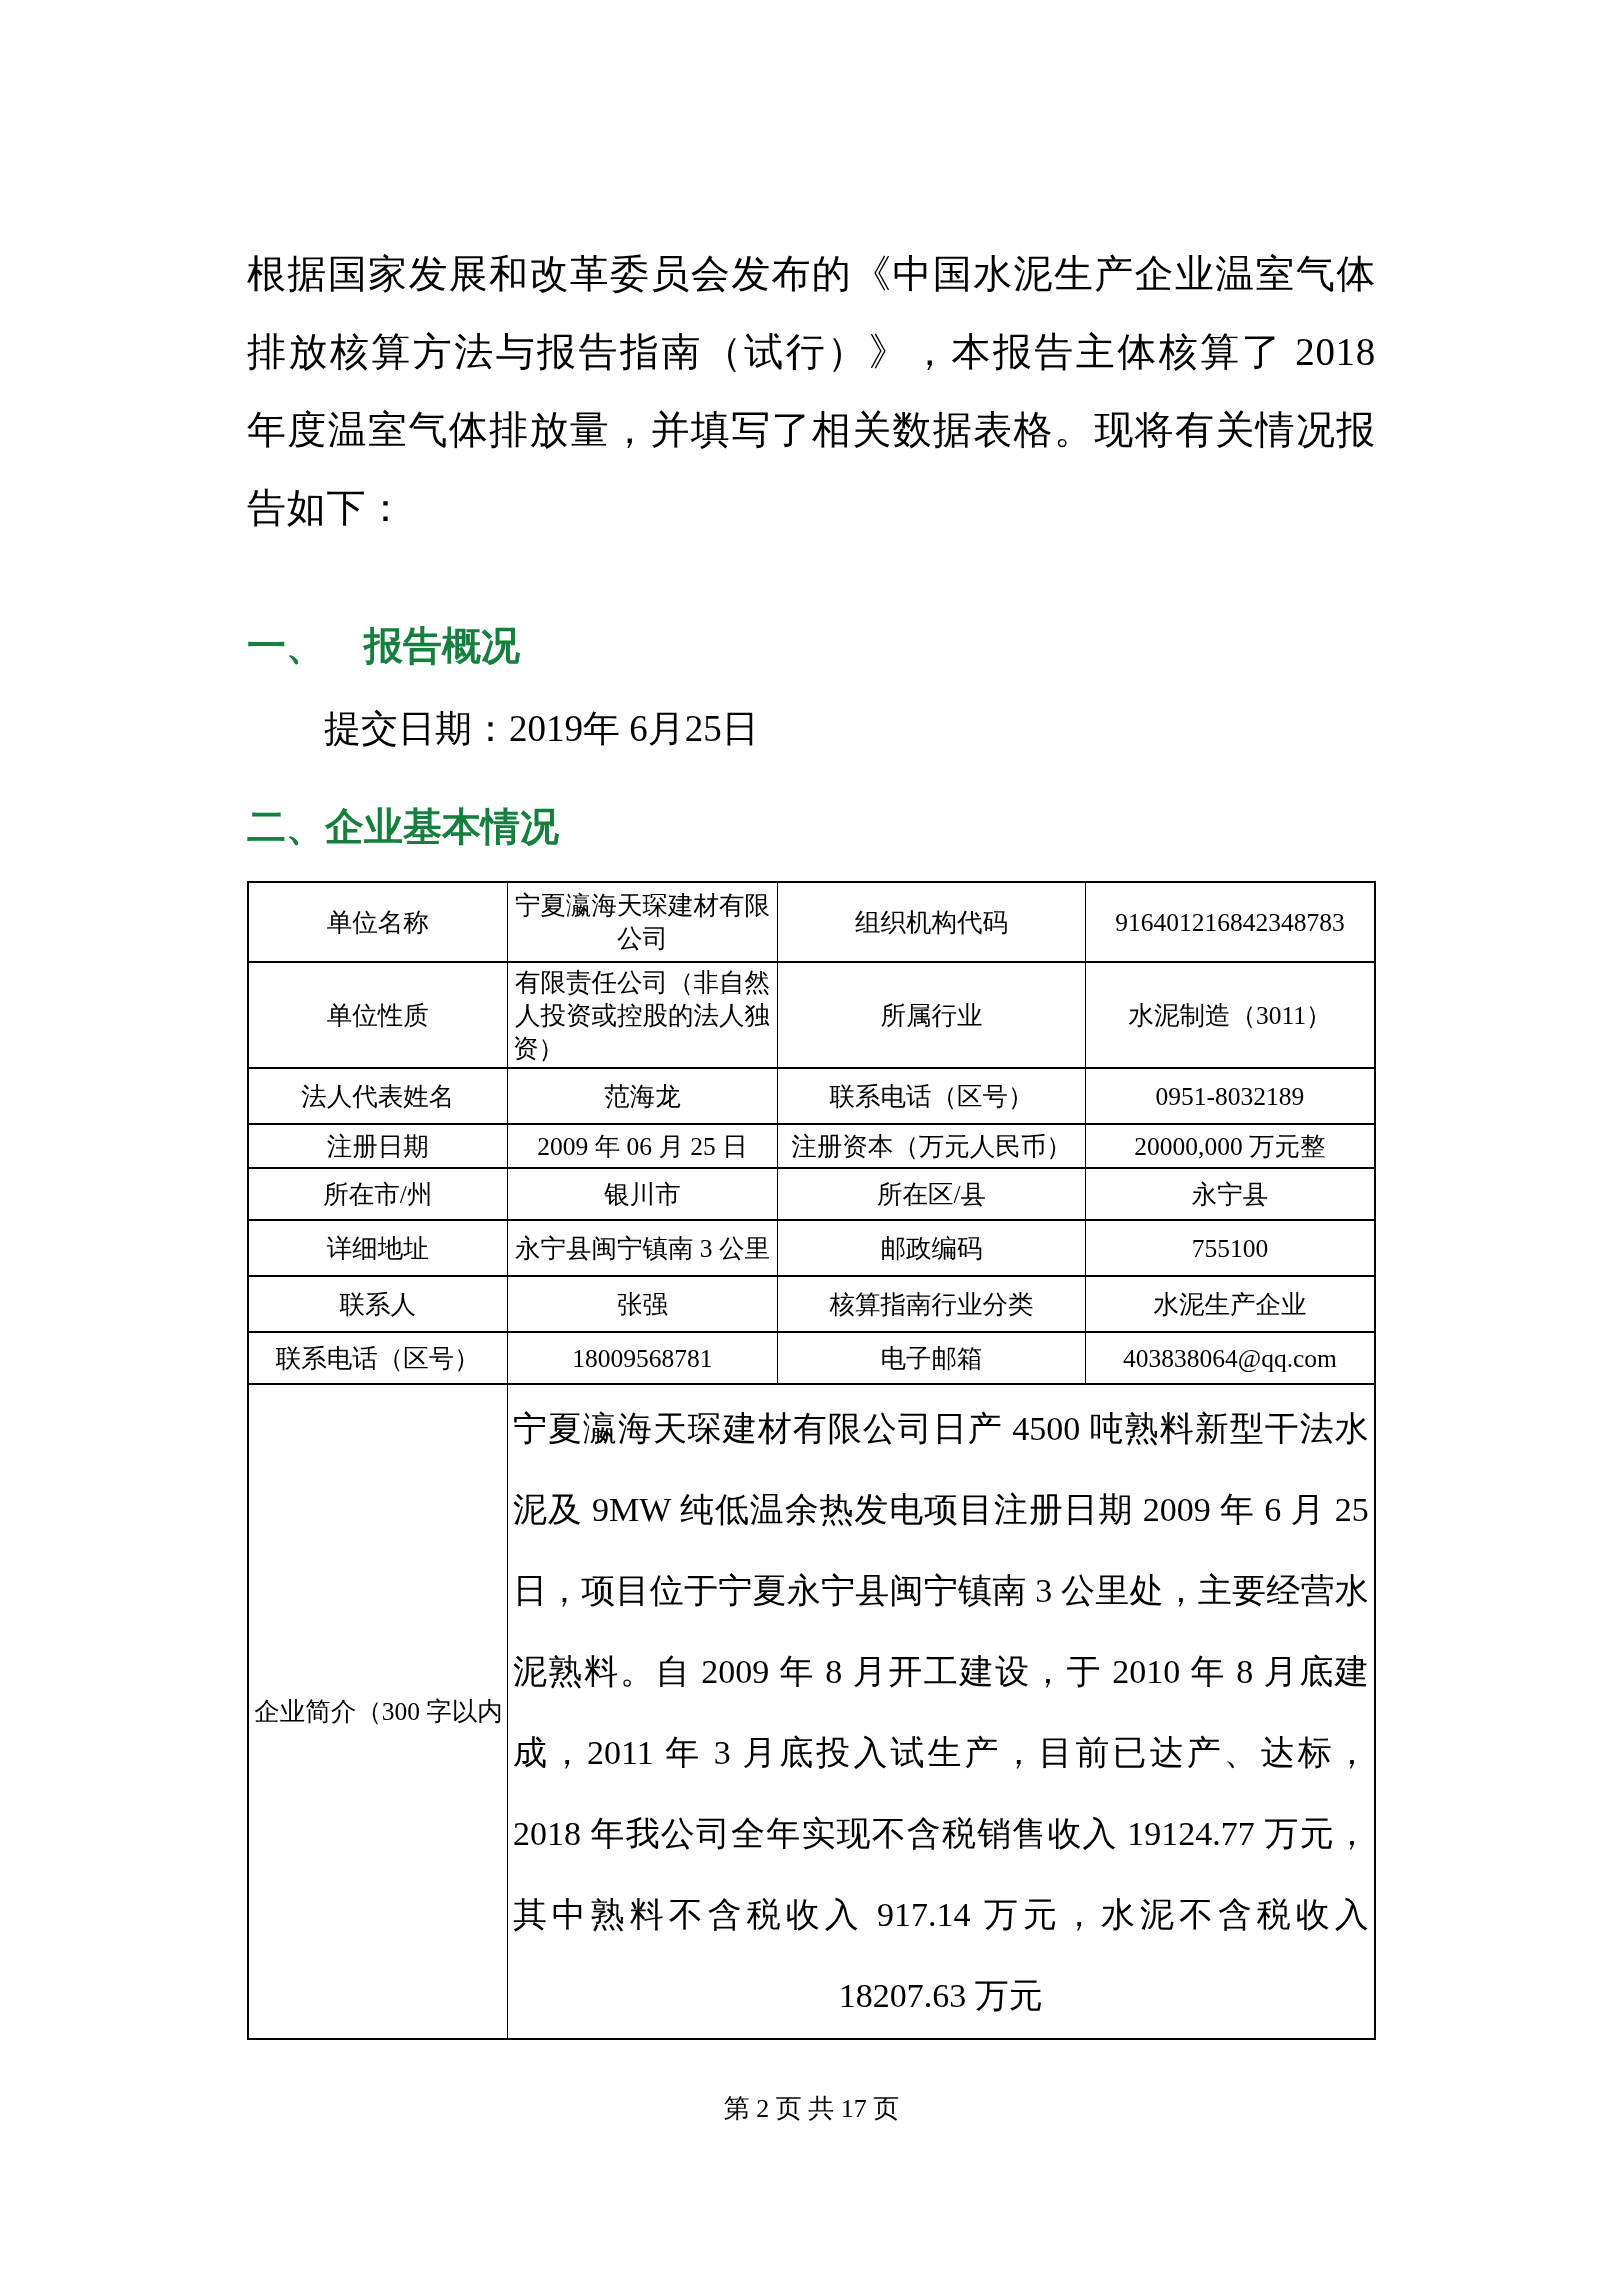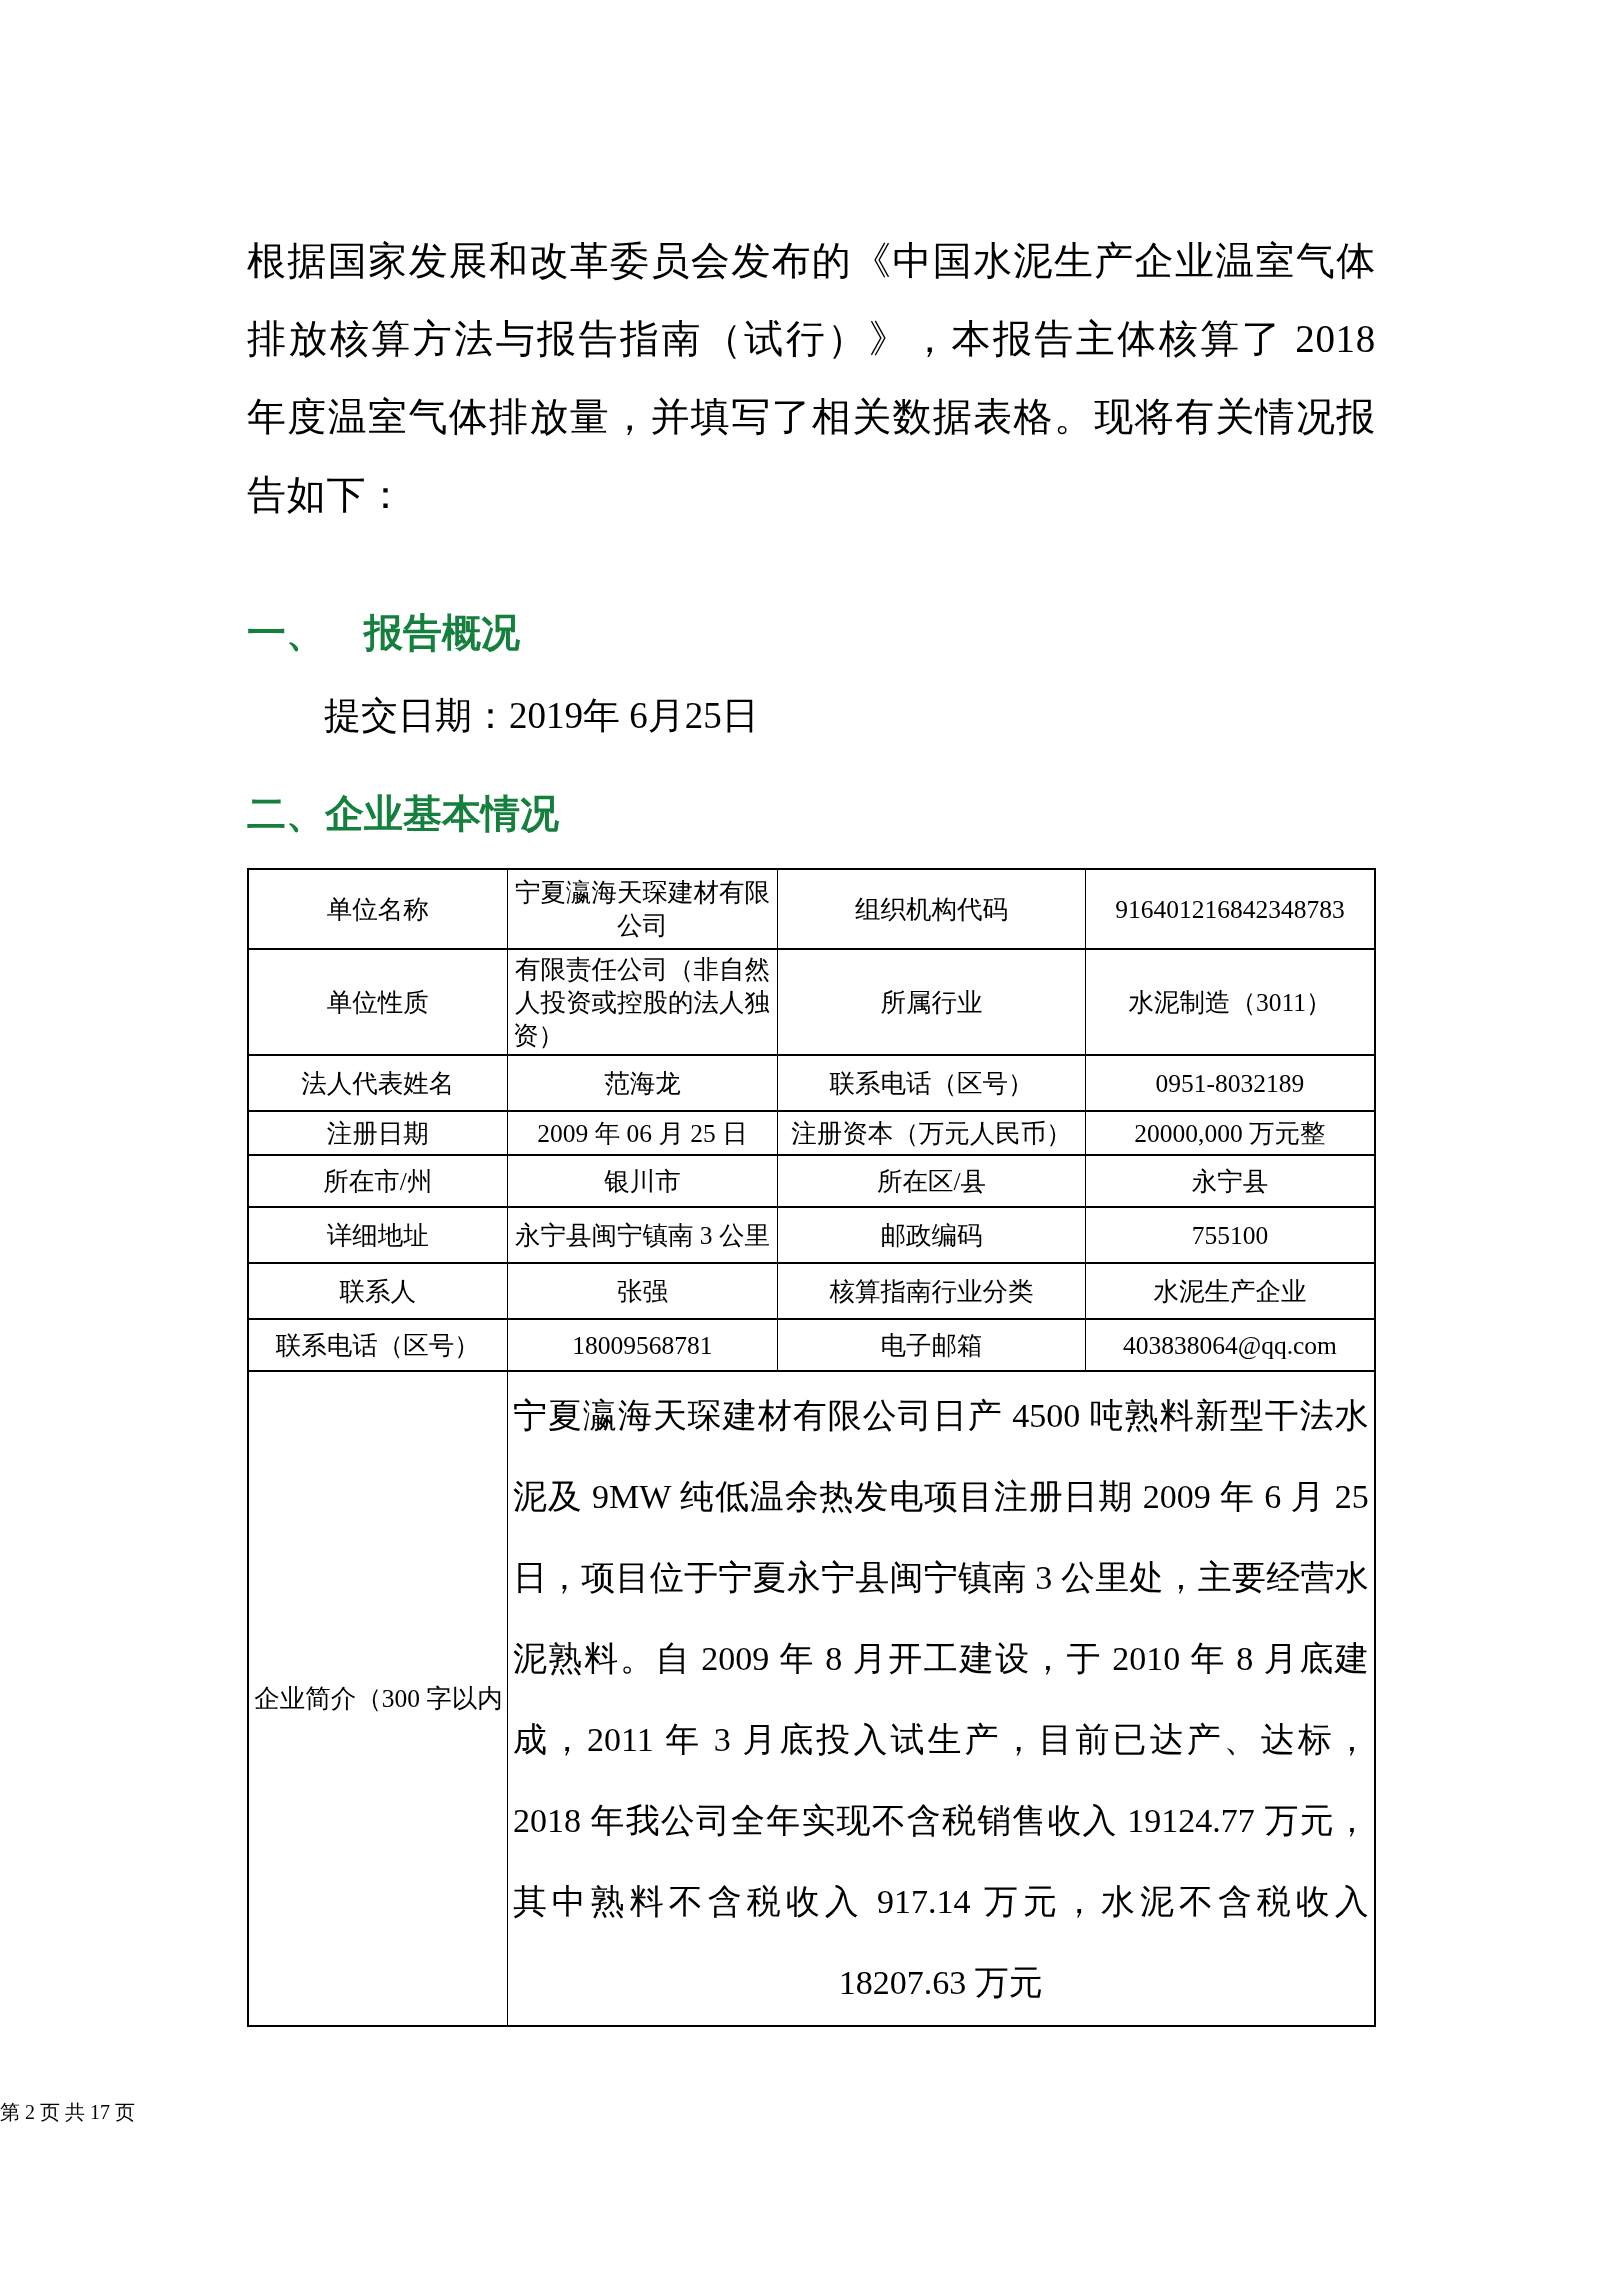--- a/index.html
+++ b/index.html
@@ -14,7 +14,7 @@
   }
   .content{
     width:1129px;
-    margin:4px auto;
+    margin:17px auto;
     padding-top:218px;
   }
   

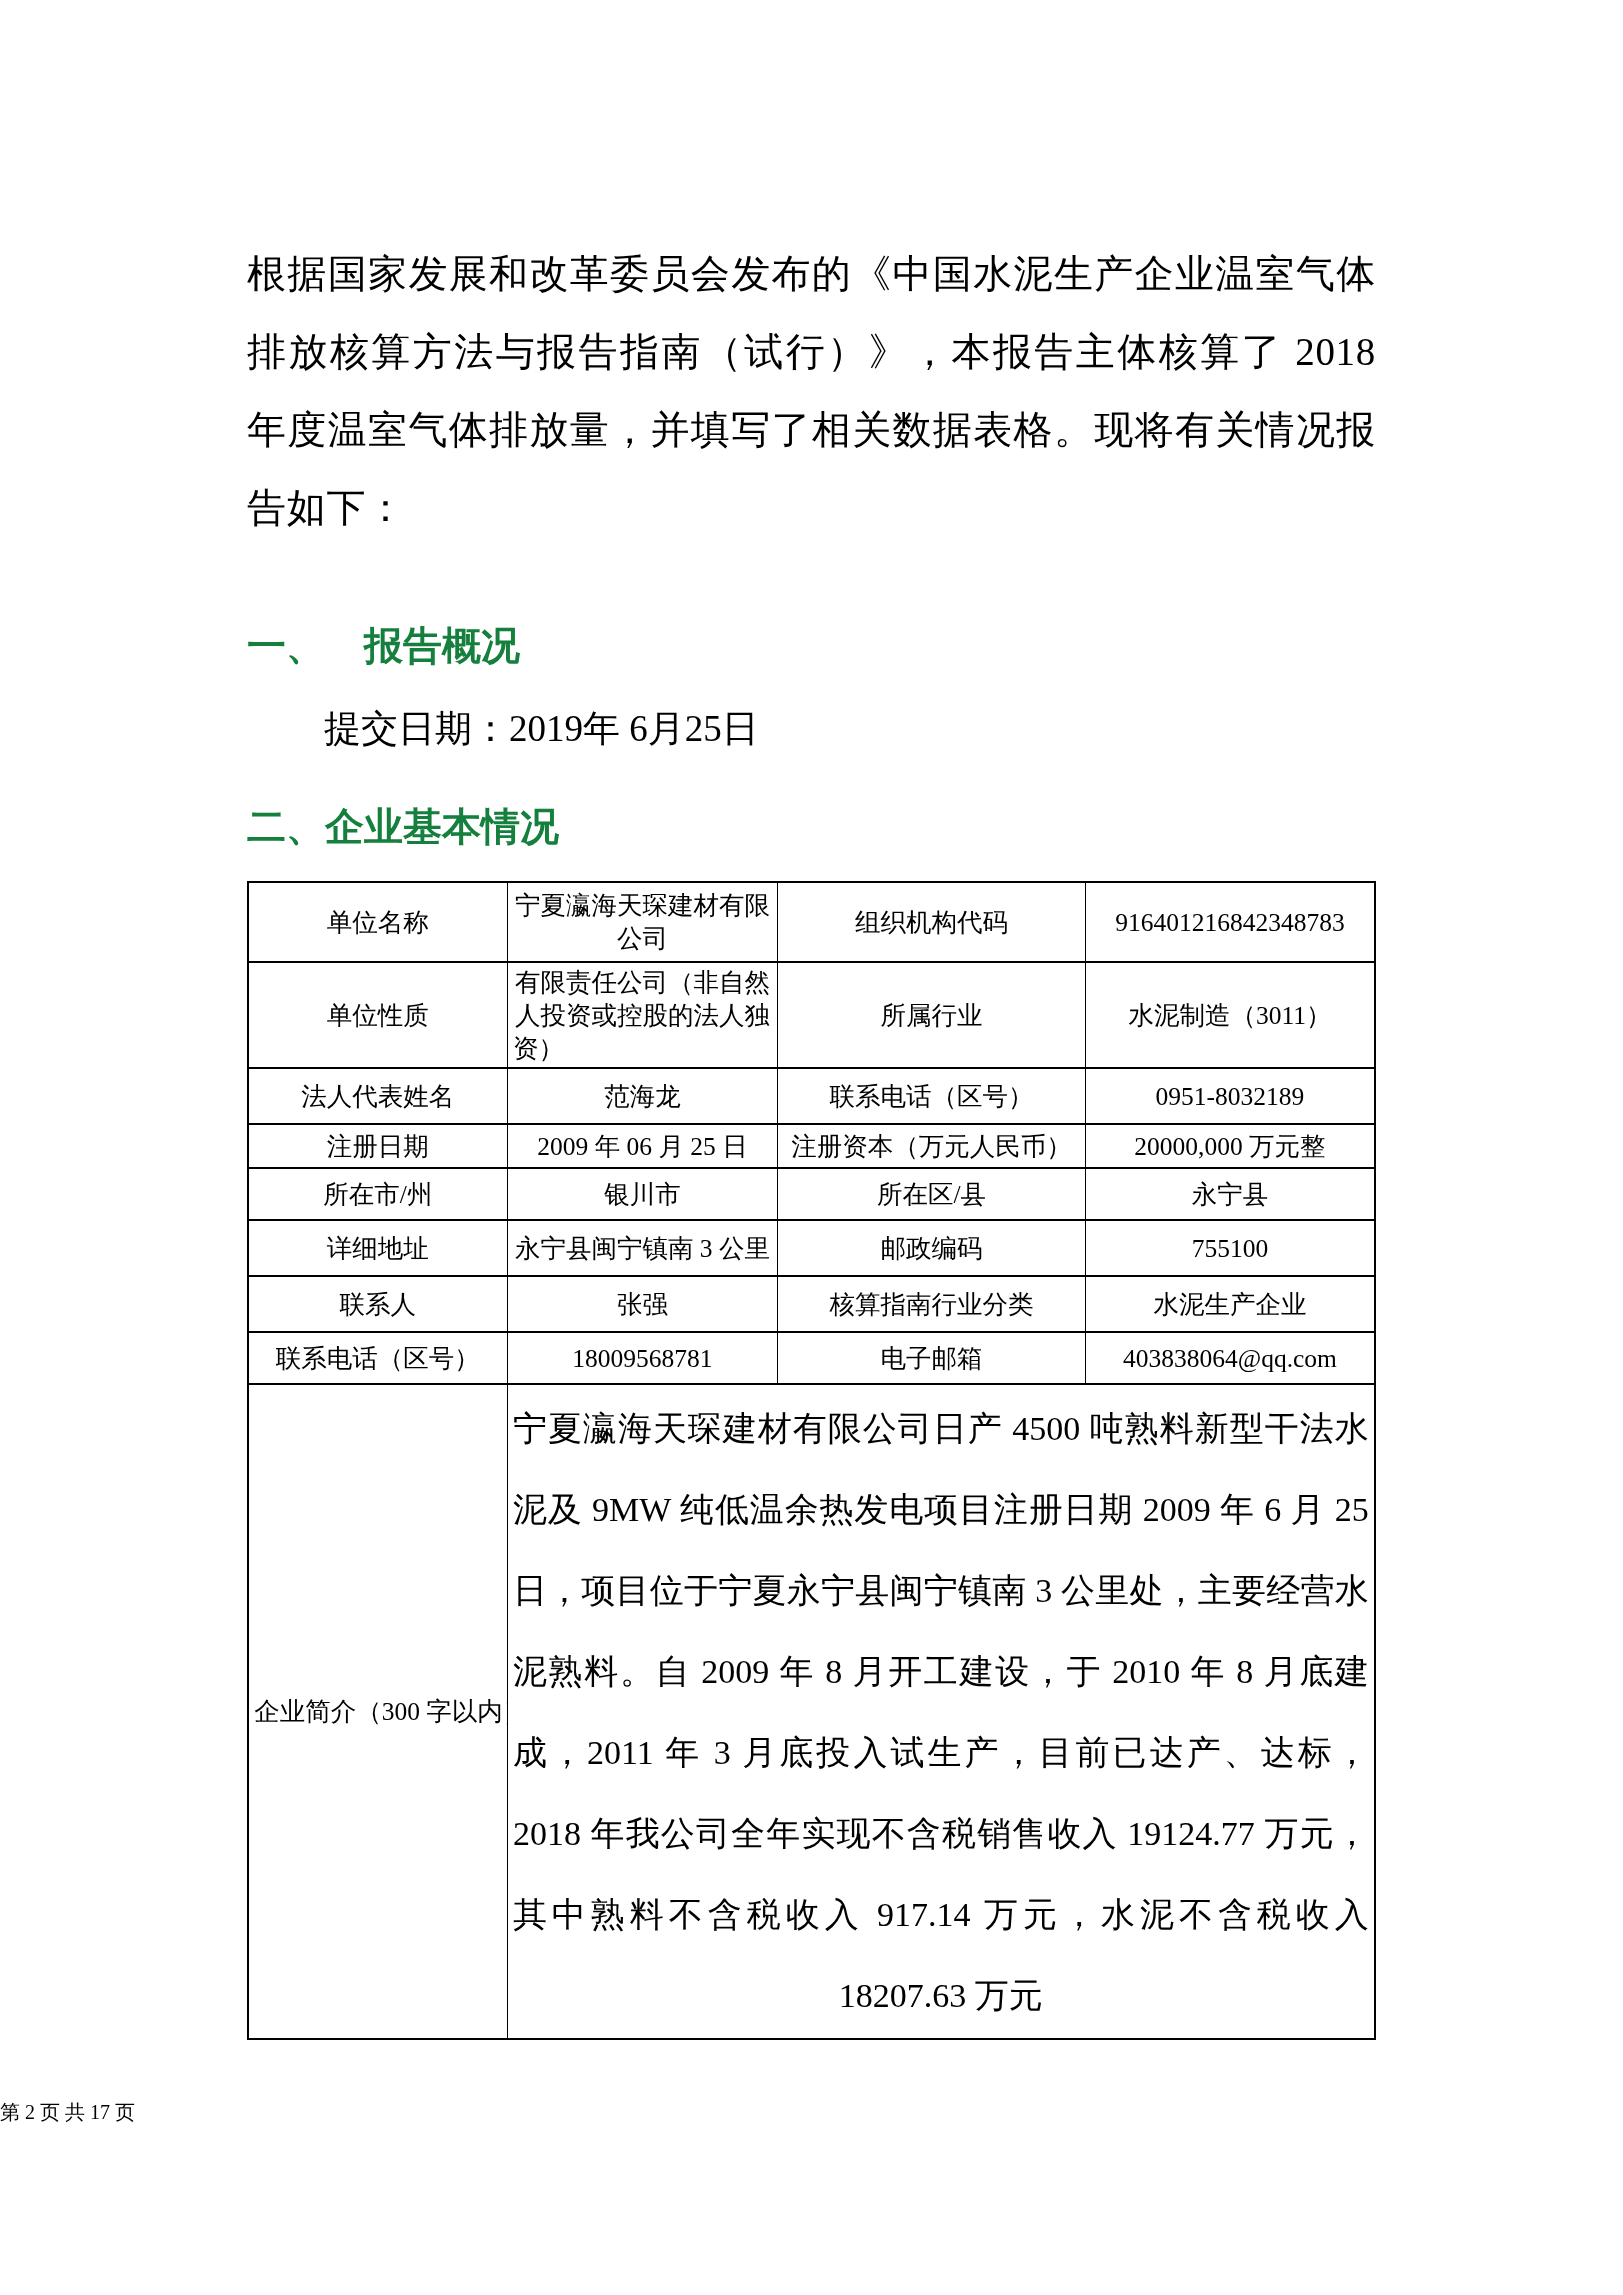--- a/index.html
+++ b/index.html
@@ -119,10 +119,9 @@
     position:absolute;
     left:0;right:0;
     top:2091px;
-    text-align:left;
-    font-size:20px;
+    text-align:center;
+    font-size:26px;
     color:#000;
-    margin-top:8px;
   }
 </style>
 </head>

